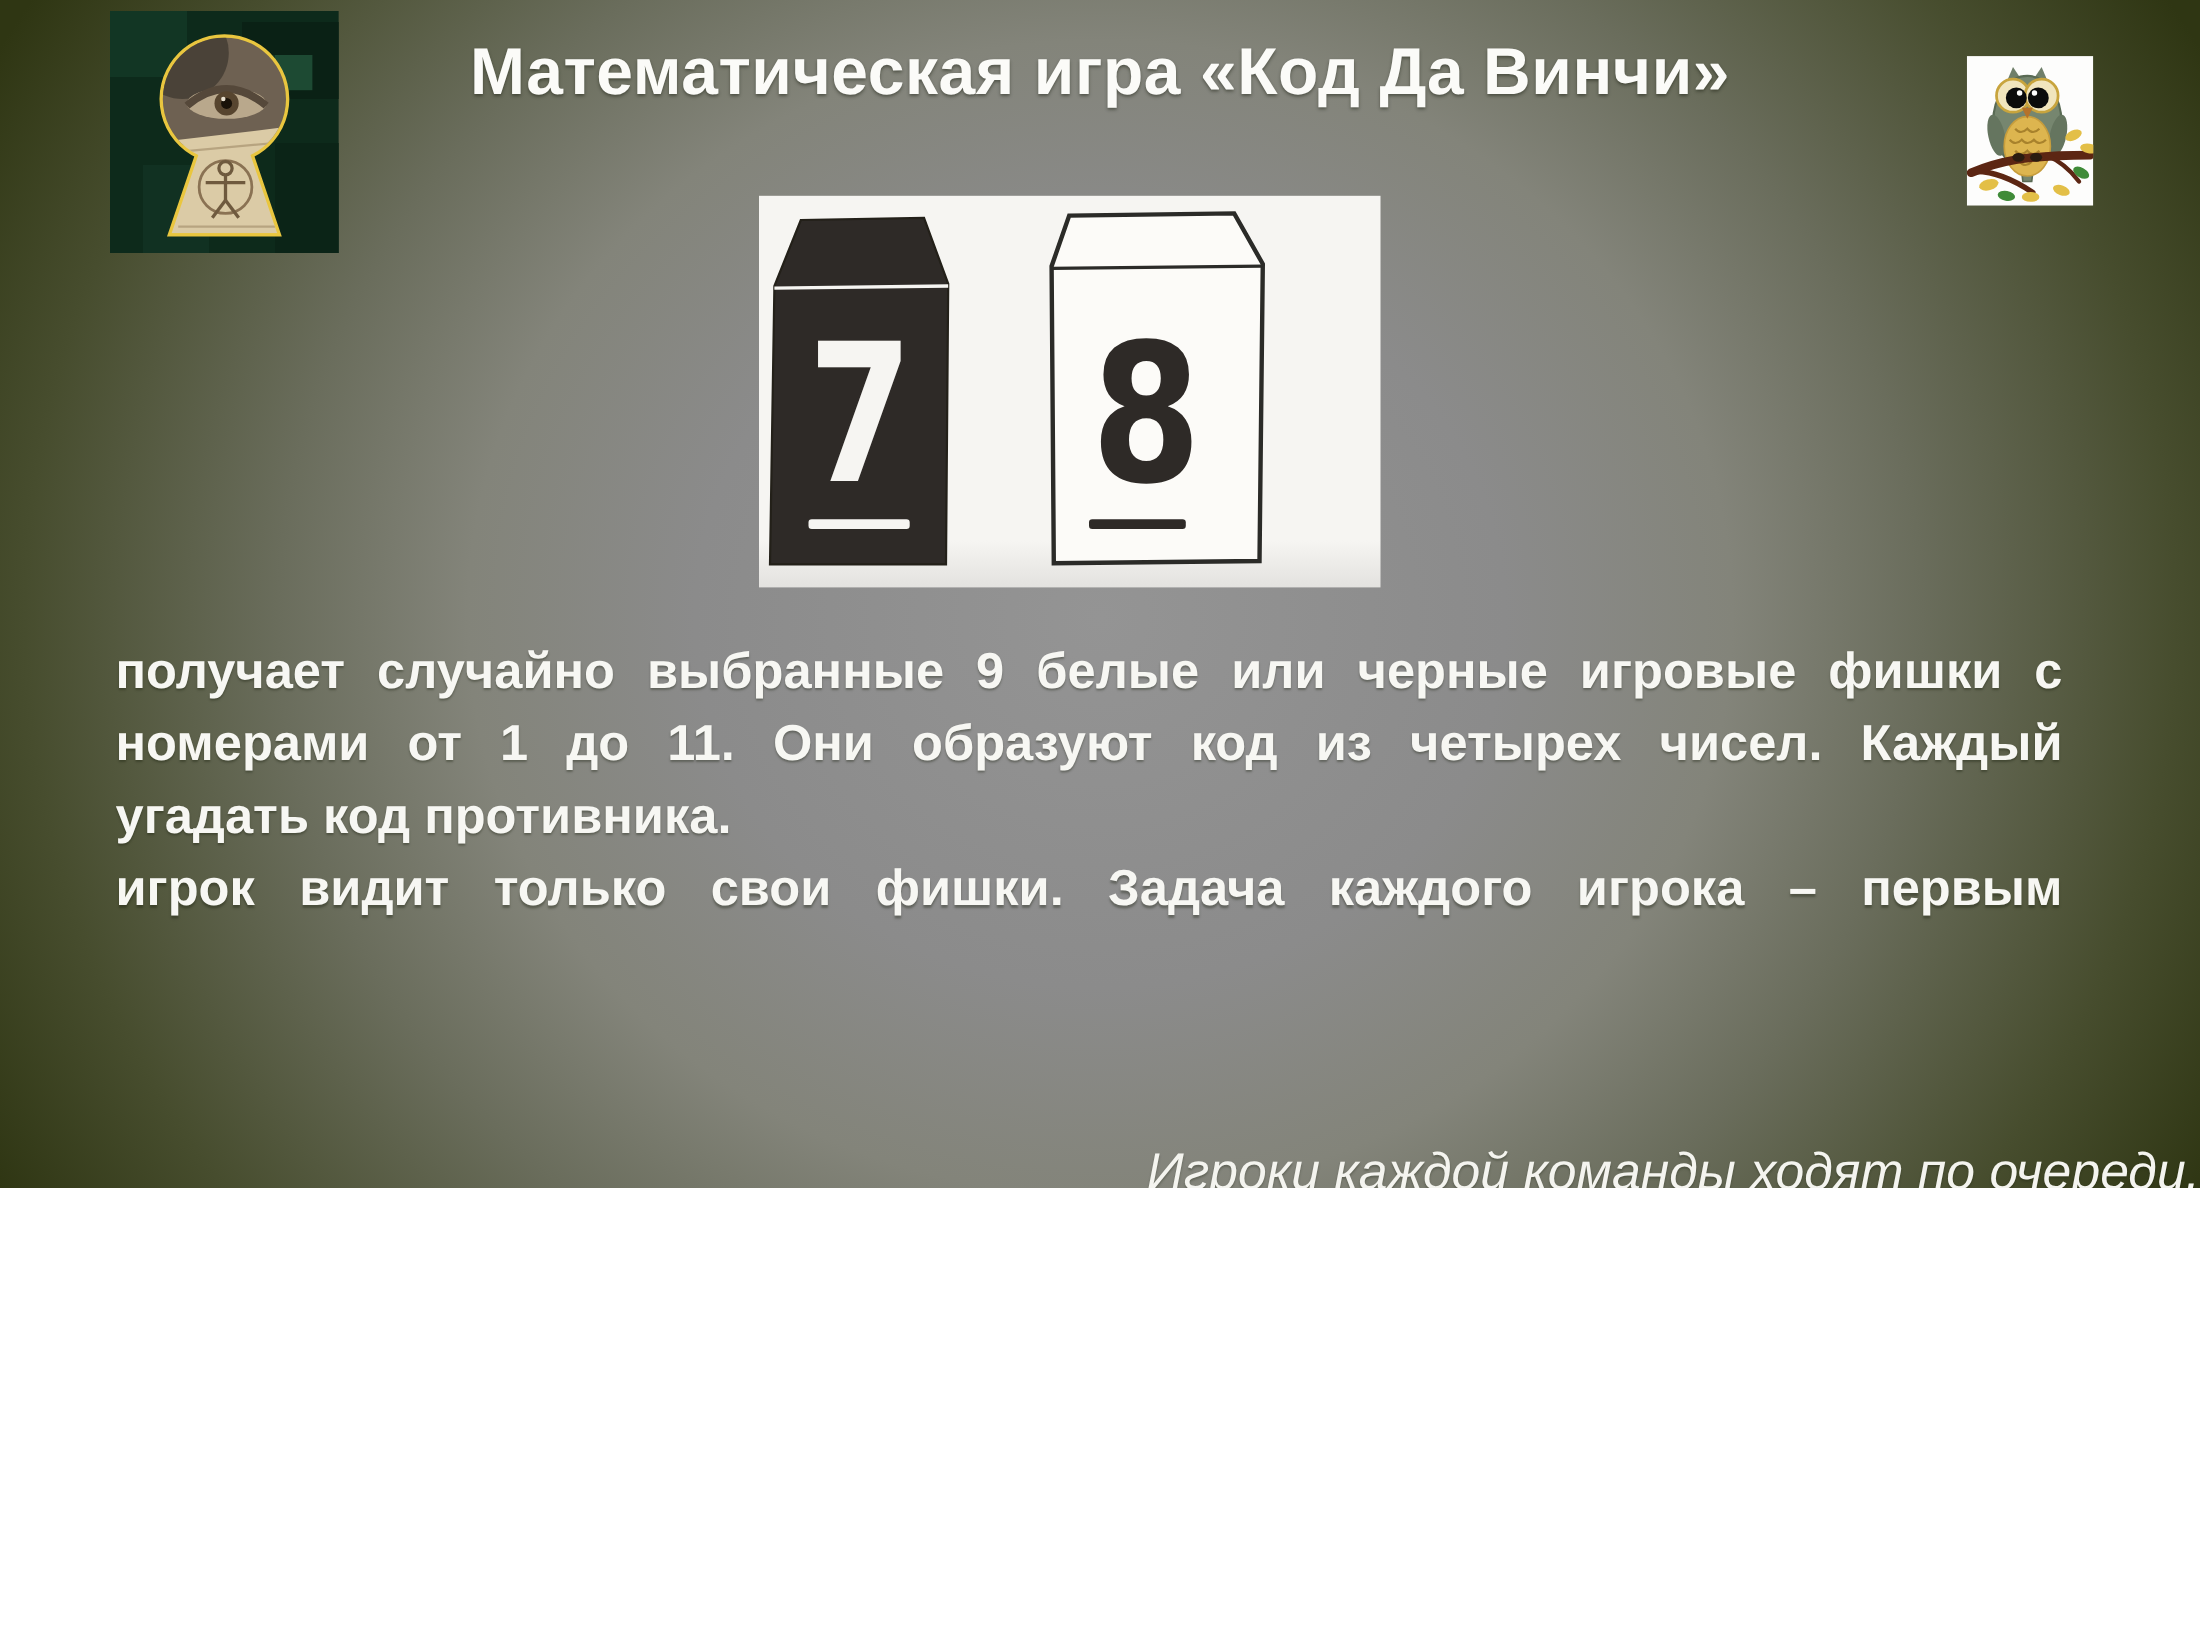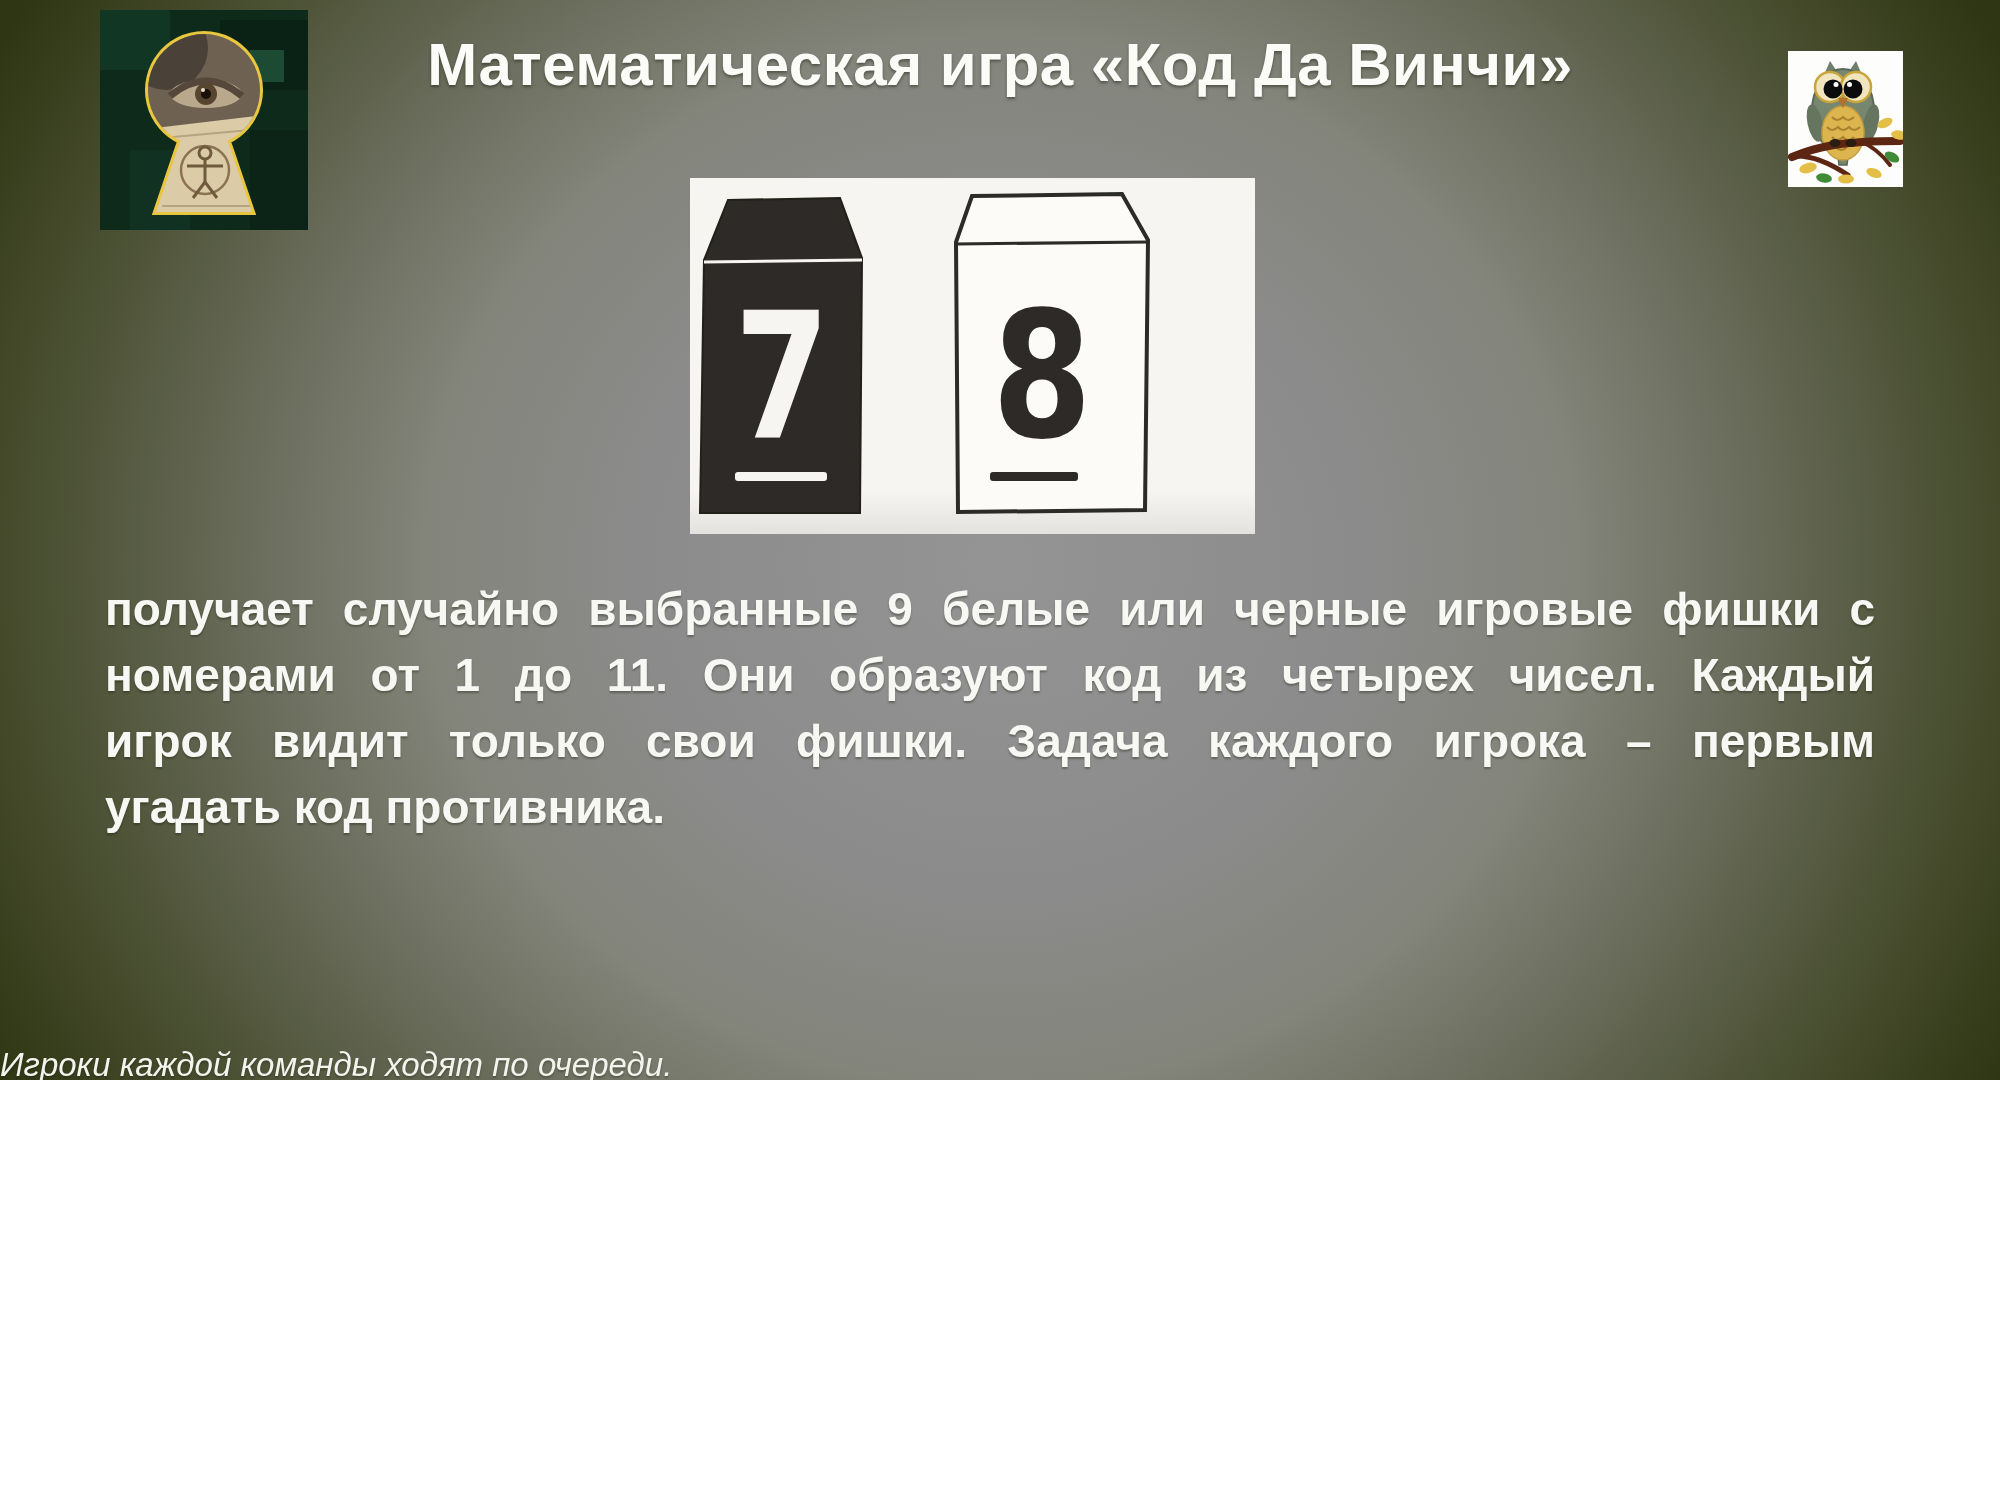--- a/index.html
+++ b/index.html
@@ -198,8 +198,8 @@
   <div class="rules">
     <div class="line">получает случайно выбранные 9 белые или черные игровые фишки с</div>
     <div class="line">номерами от 1 до 11. Они образуют код из четырех чисел. Каждый</div>
+    <div class="line last">угадать код противника.</div>
     <div class="line">игрок видит только свои фишки. Задача каждого игрока – первым</div>
-    <div class="line last">угадать код противника.</div>
   </div>
 
   <div class="note">

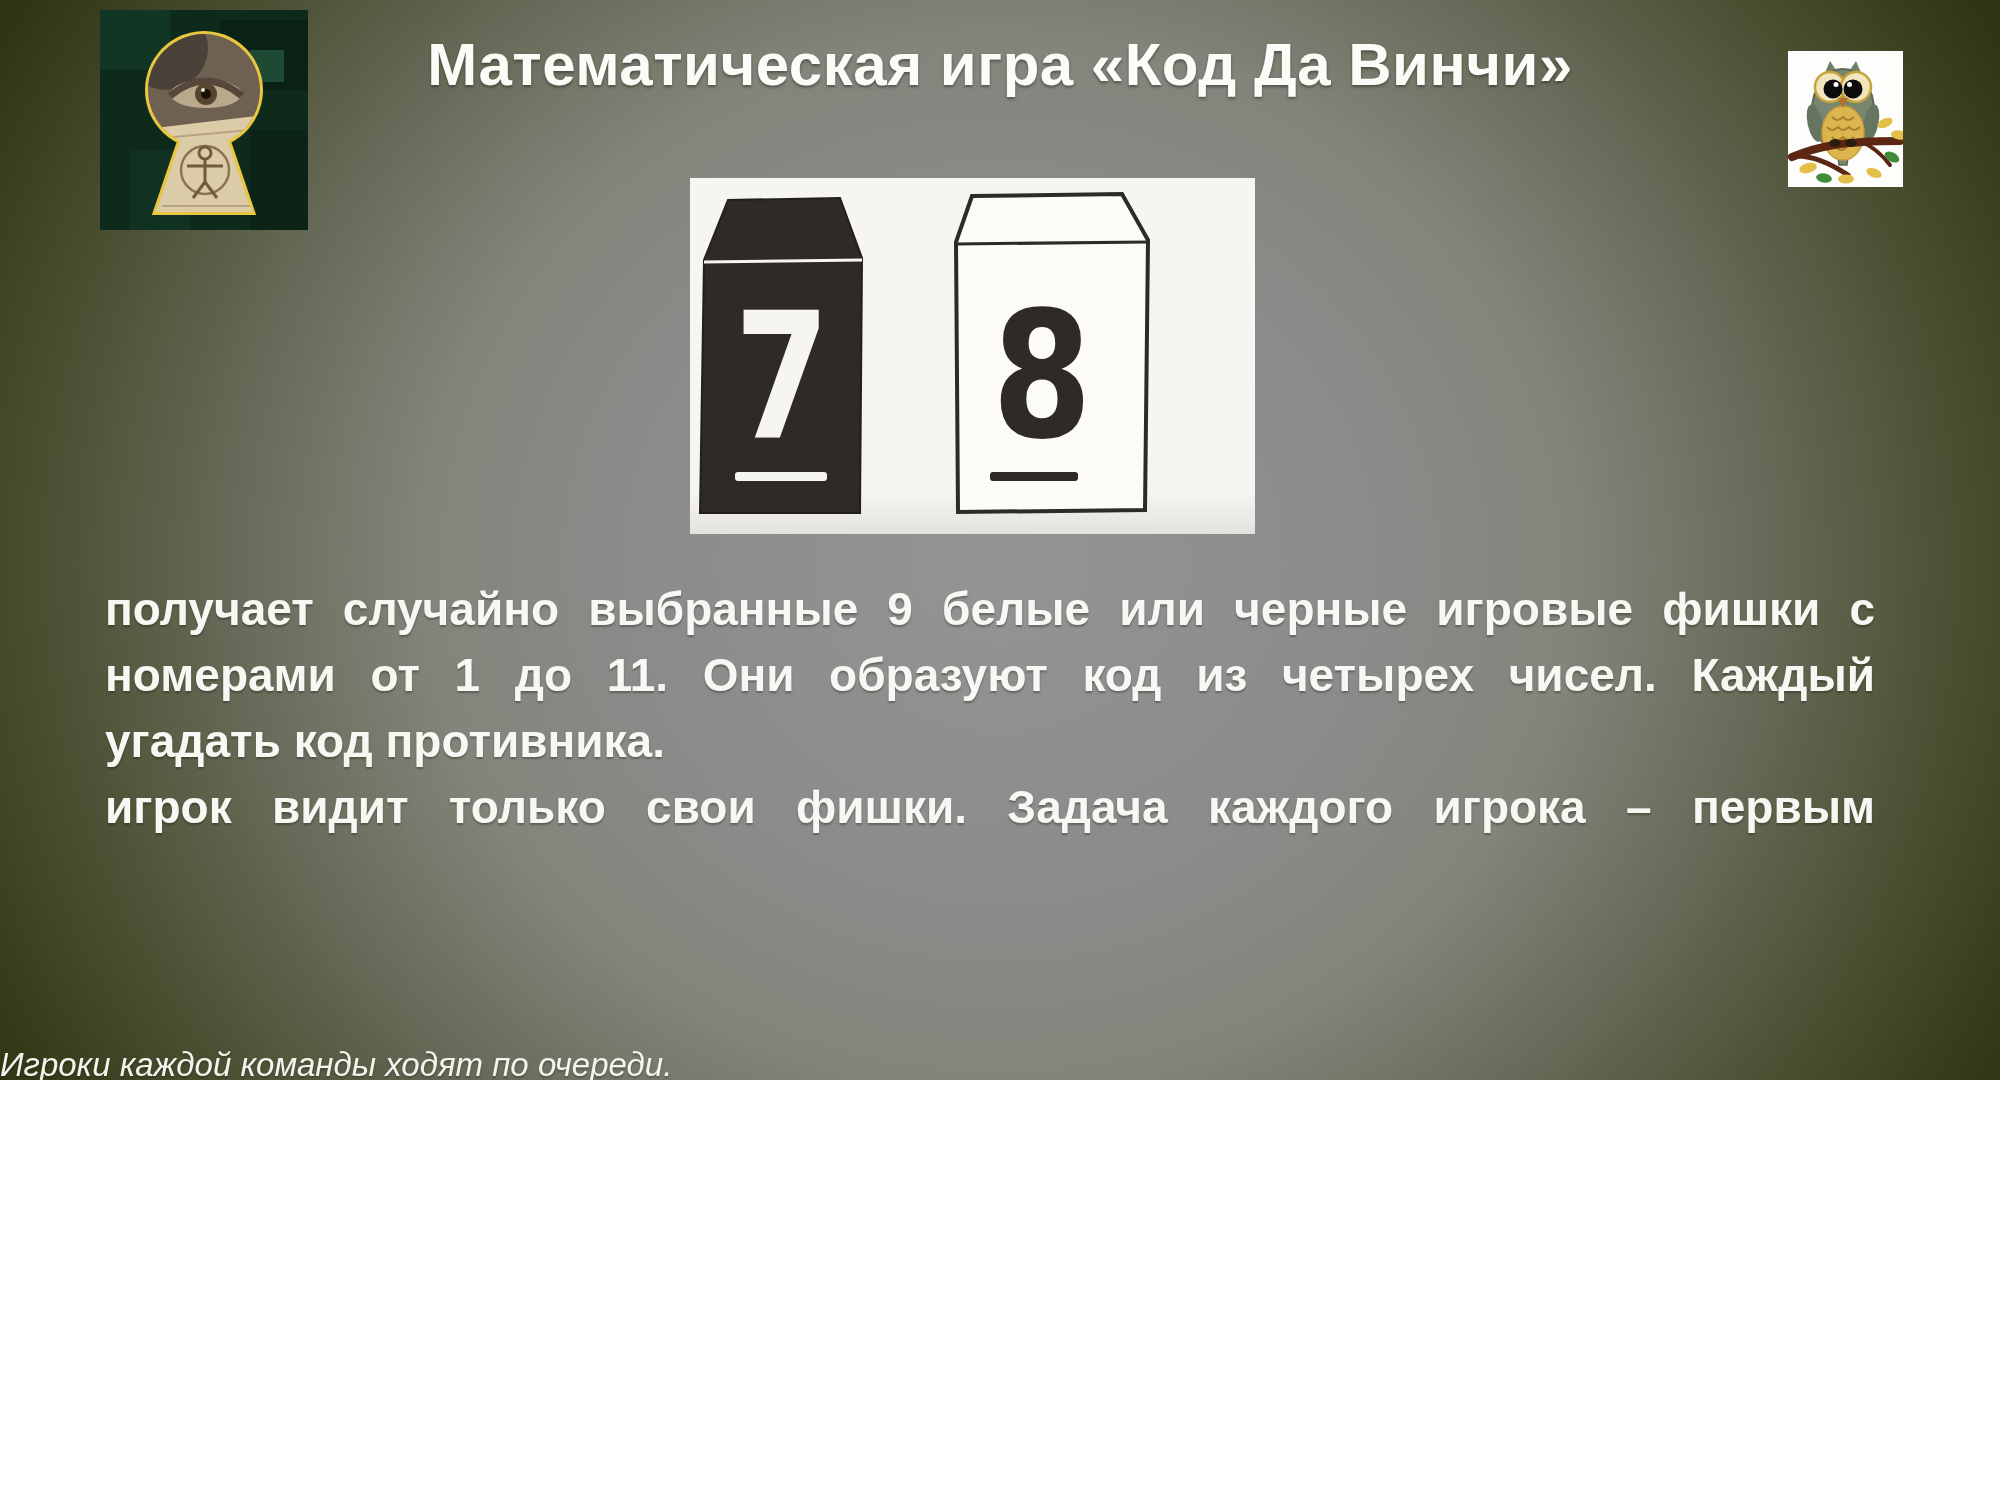--- a/index.html
+++ b/index.html
@@ -77,8 +77,8 @@
   
   .note {
     position: absolute; left: 0; right: 0; top: 1030px;
-    text-align: left;
-    font-size: 33px;
+    text-align: right;
+    font-size: 47px;
     font-style: italic;
     color: #f4f4ef;
     line-height: 70px;

